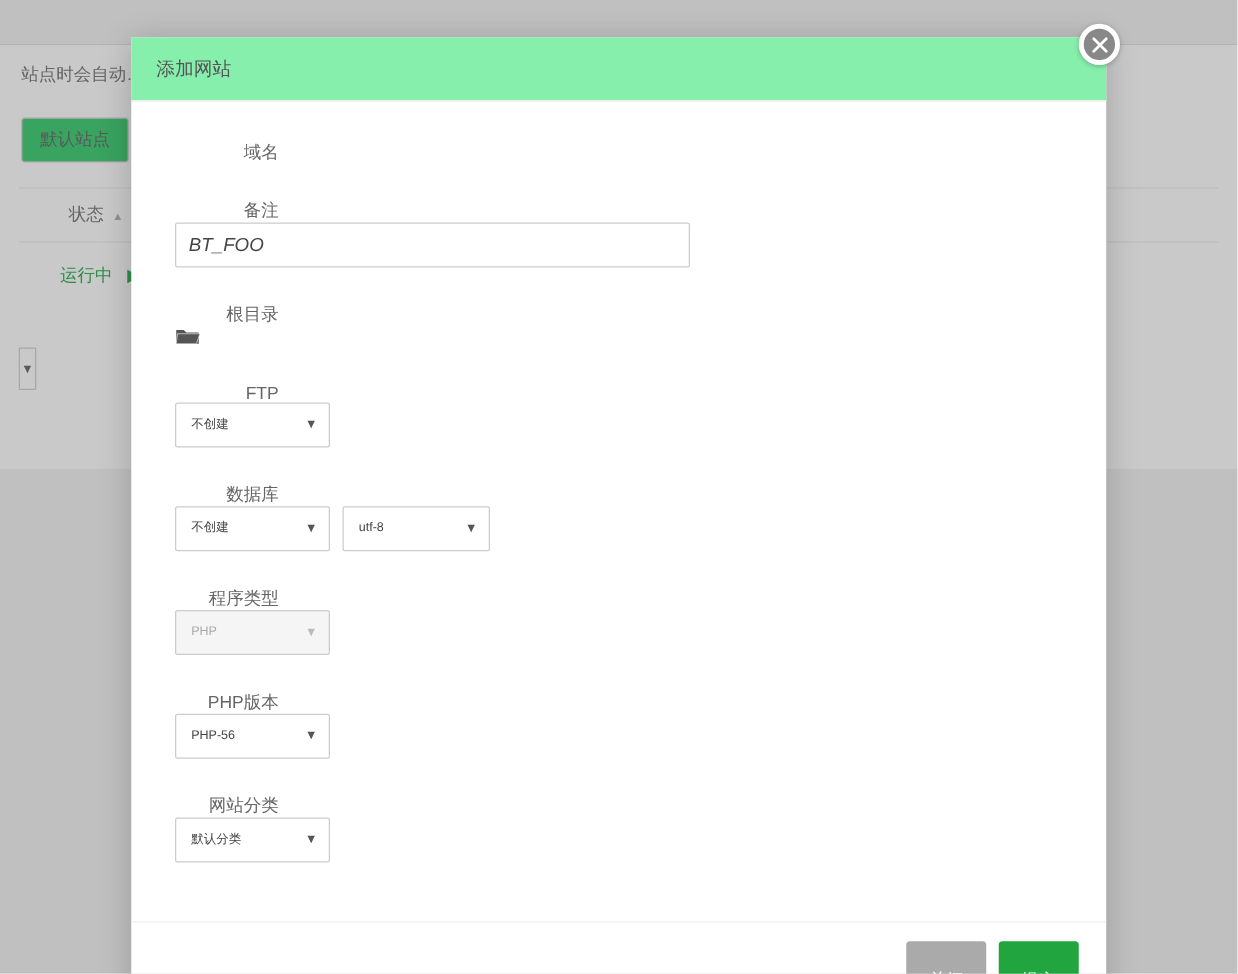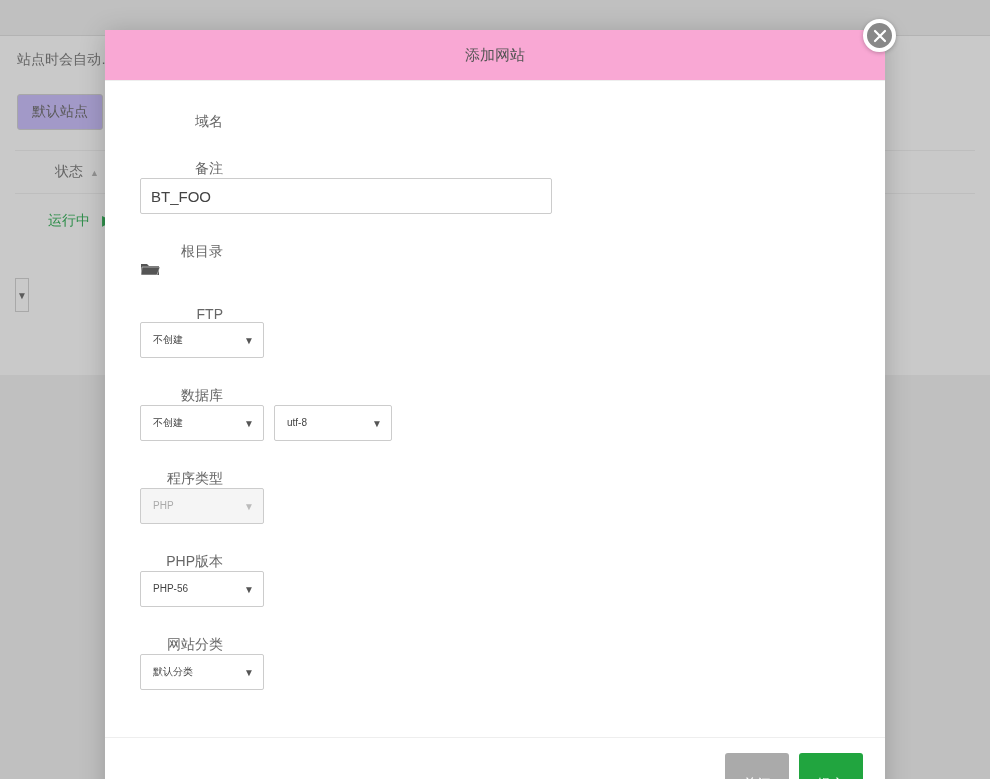--- a/index.html
+++ b/index.html
@@ -115,9 +115,8 @@
       padding: 16px 20px 15px 20px;
       font-size: 15px;
       color: #555;
-      background: #f9a8d4;
+      background: #86efac;
       border-bottom: 1px solid #eee;
-      text-align: center;
     }
     .modal-close {
       position: absolute;

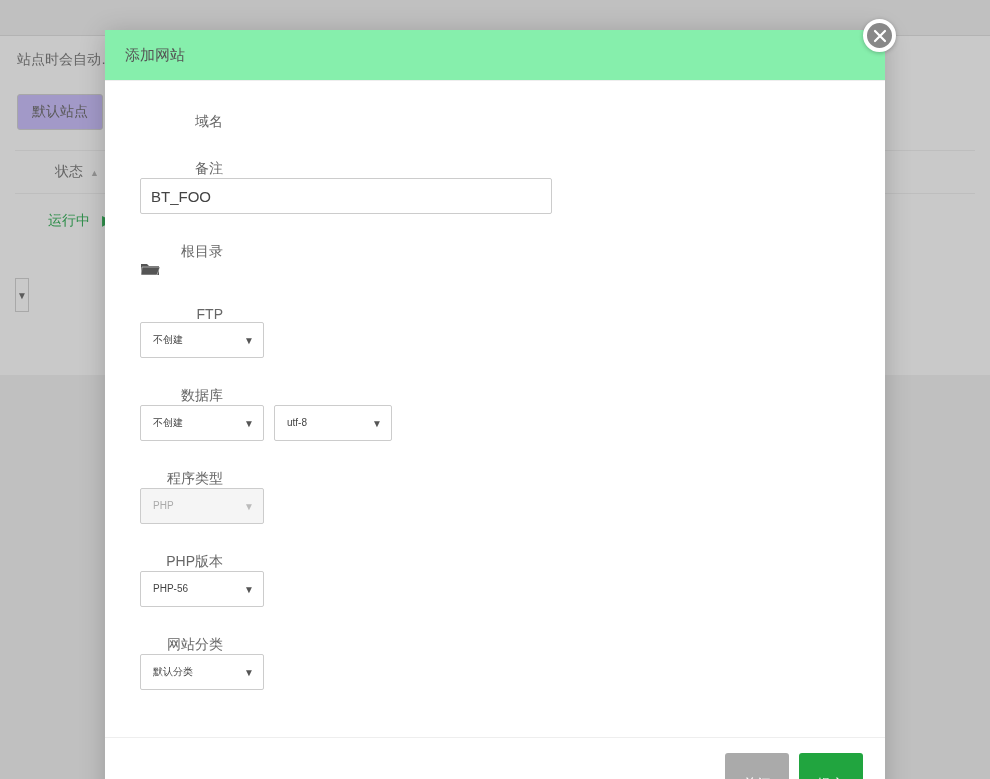--- a/index.html
+++ b/index.html
@@ -45,7 +45,7 @@
     }
     .bg-btn {
       display: inline-block;
-      background: #c4b5fd;
+      background: #22c55e;
       border: 1px solid #ccc;
       border-radius: 3px;
       padding: 8px 14px;

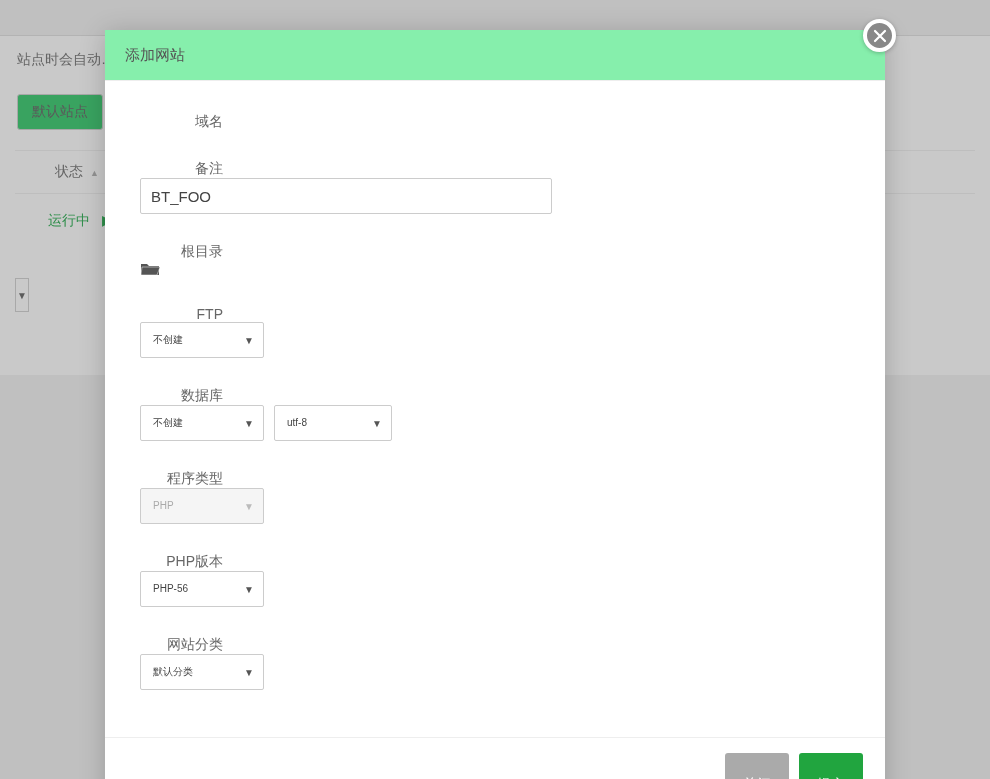--- a/index.html
+++ b/index.html
@@ -179,6 +179,7 @@
       font-size: 15px;
       color: #444;
       font-family: inherit;
+      font-style: italic;
     }
     .input-md.root-input {
       margin-right: 12px;

